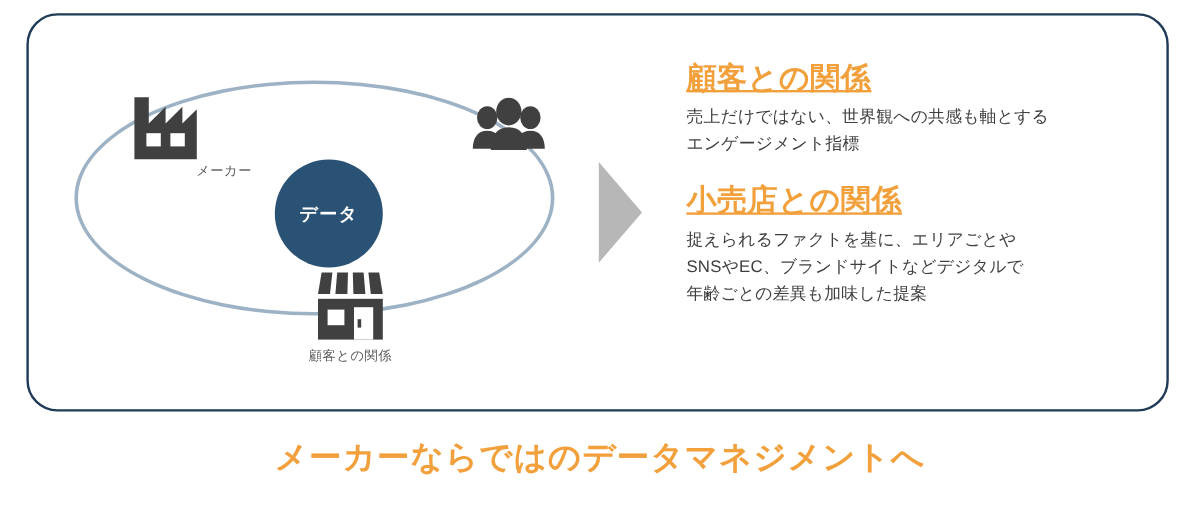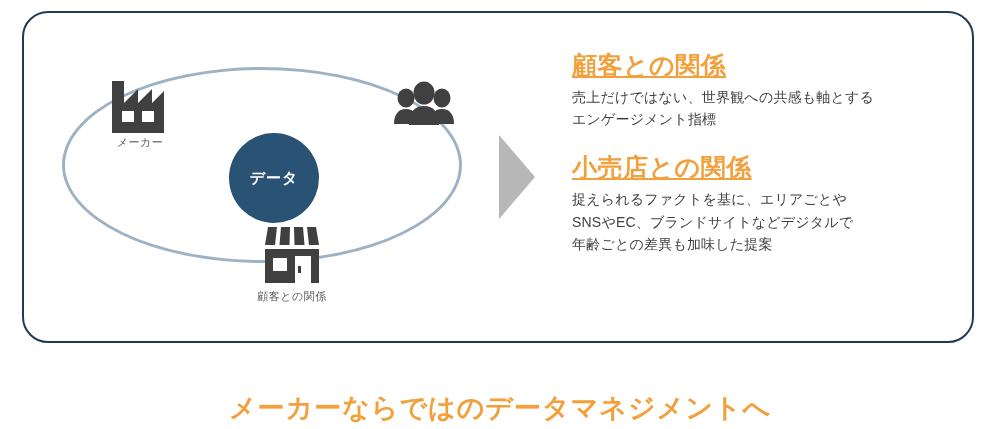--- a/index.html
+++ b/index.html
@@ -64,7 +64,7 @@
     margin: 0 auto;
   }
 
-  #node-maker   { left: 46px;  top: 48px;  width: 140px; }
+  #node-maker   { left: 46px;  top: 48px;  width: 140px; text-align: right; }
   #node-customer{ left: 340px; top: 68px;  width: 120px; }
   #node-retail  { left: 198px; top: 212px; width: 140px; }
 

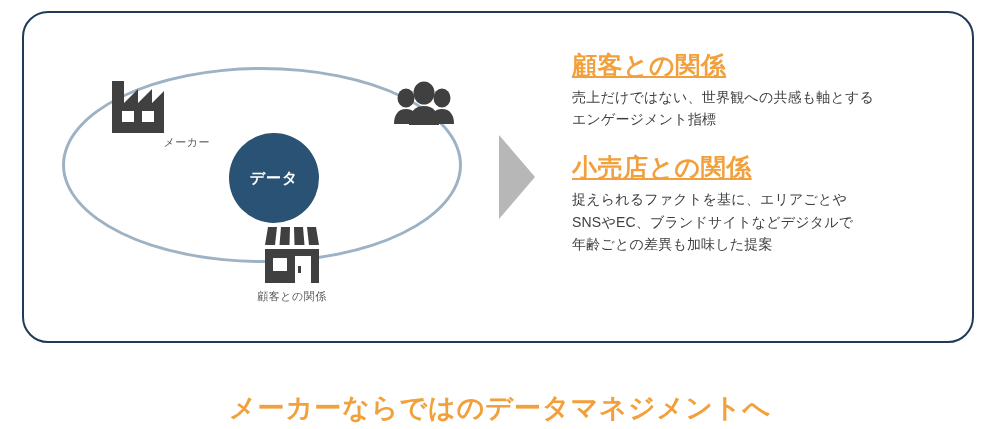--- a/index.html
+++ b/index.html
@@ -134,7 +134,7 @@
   #caption {
     position: absolute;
     left: 0;
-    top: 390px;
+    top: 363px;
     width: 1000px;
     text-align: center;
     color: #f2a03c;

